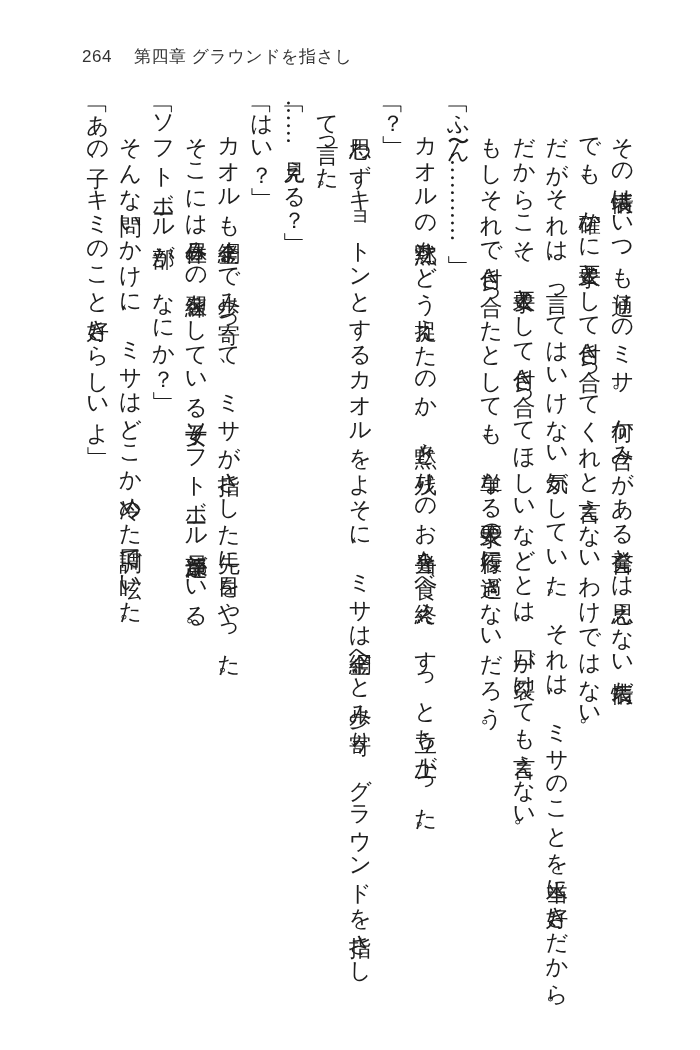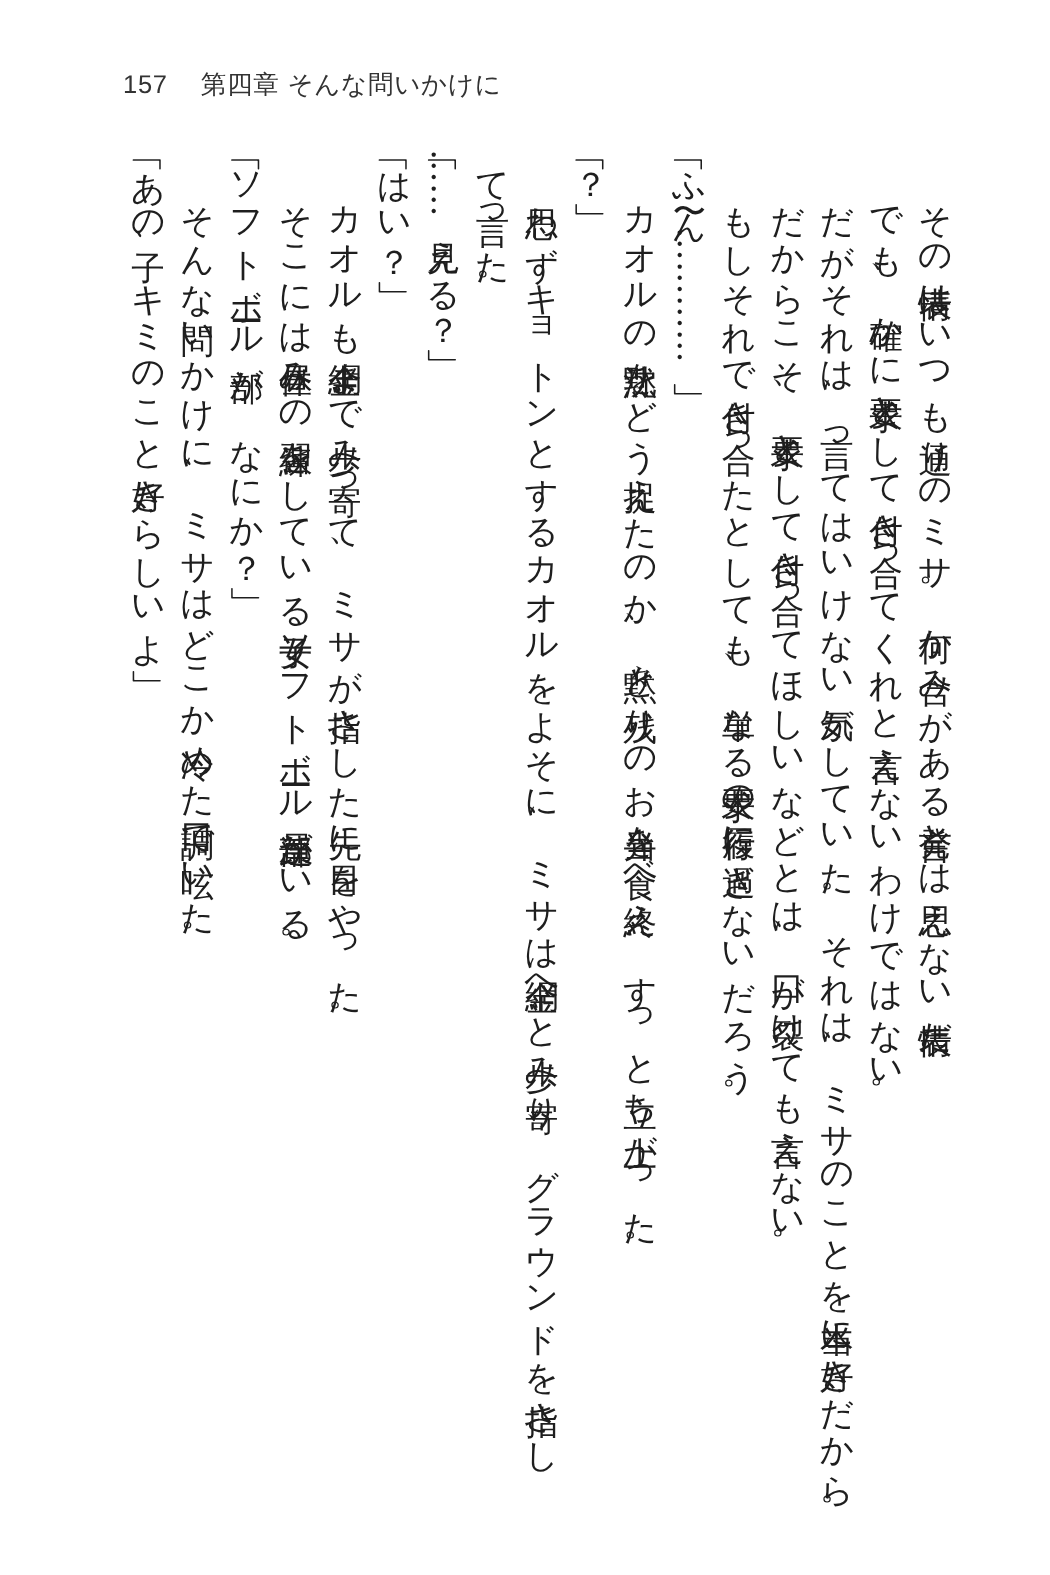--- a/index.html
+++ b/index.html
@@ -53,7 +53,7 @@
 <div class="page">
 
   <div class="running-header">
-    <span>157</span>
+    <span>264</span>
     <span>第四章 そんな問いかけに</span>
   </div>
 

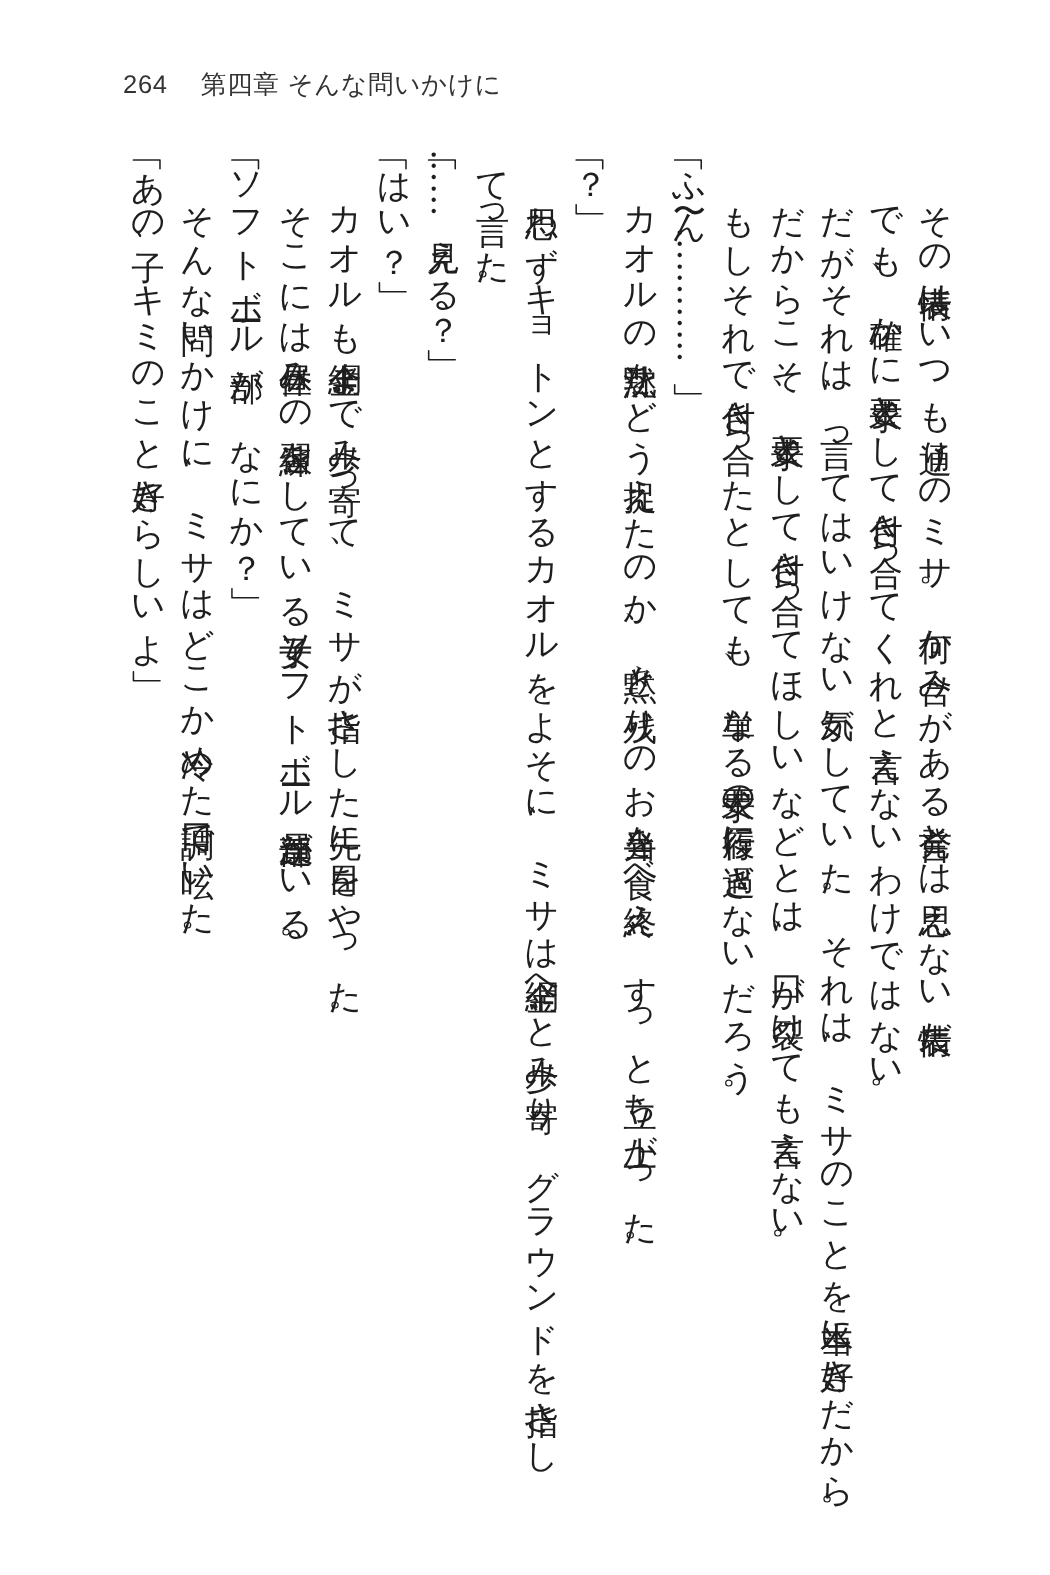--- a/index.html
+++ b/index.html
@@ -54,7 +54,7 @@
 
   <div class="running-header">
     <span>264</span>
-    <span>第四章 そんな問いかけに</span>
+    <span>第四章 グラウンドを指さし</span>
   </div>
 
   <div class="body-text">

